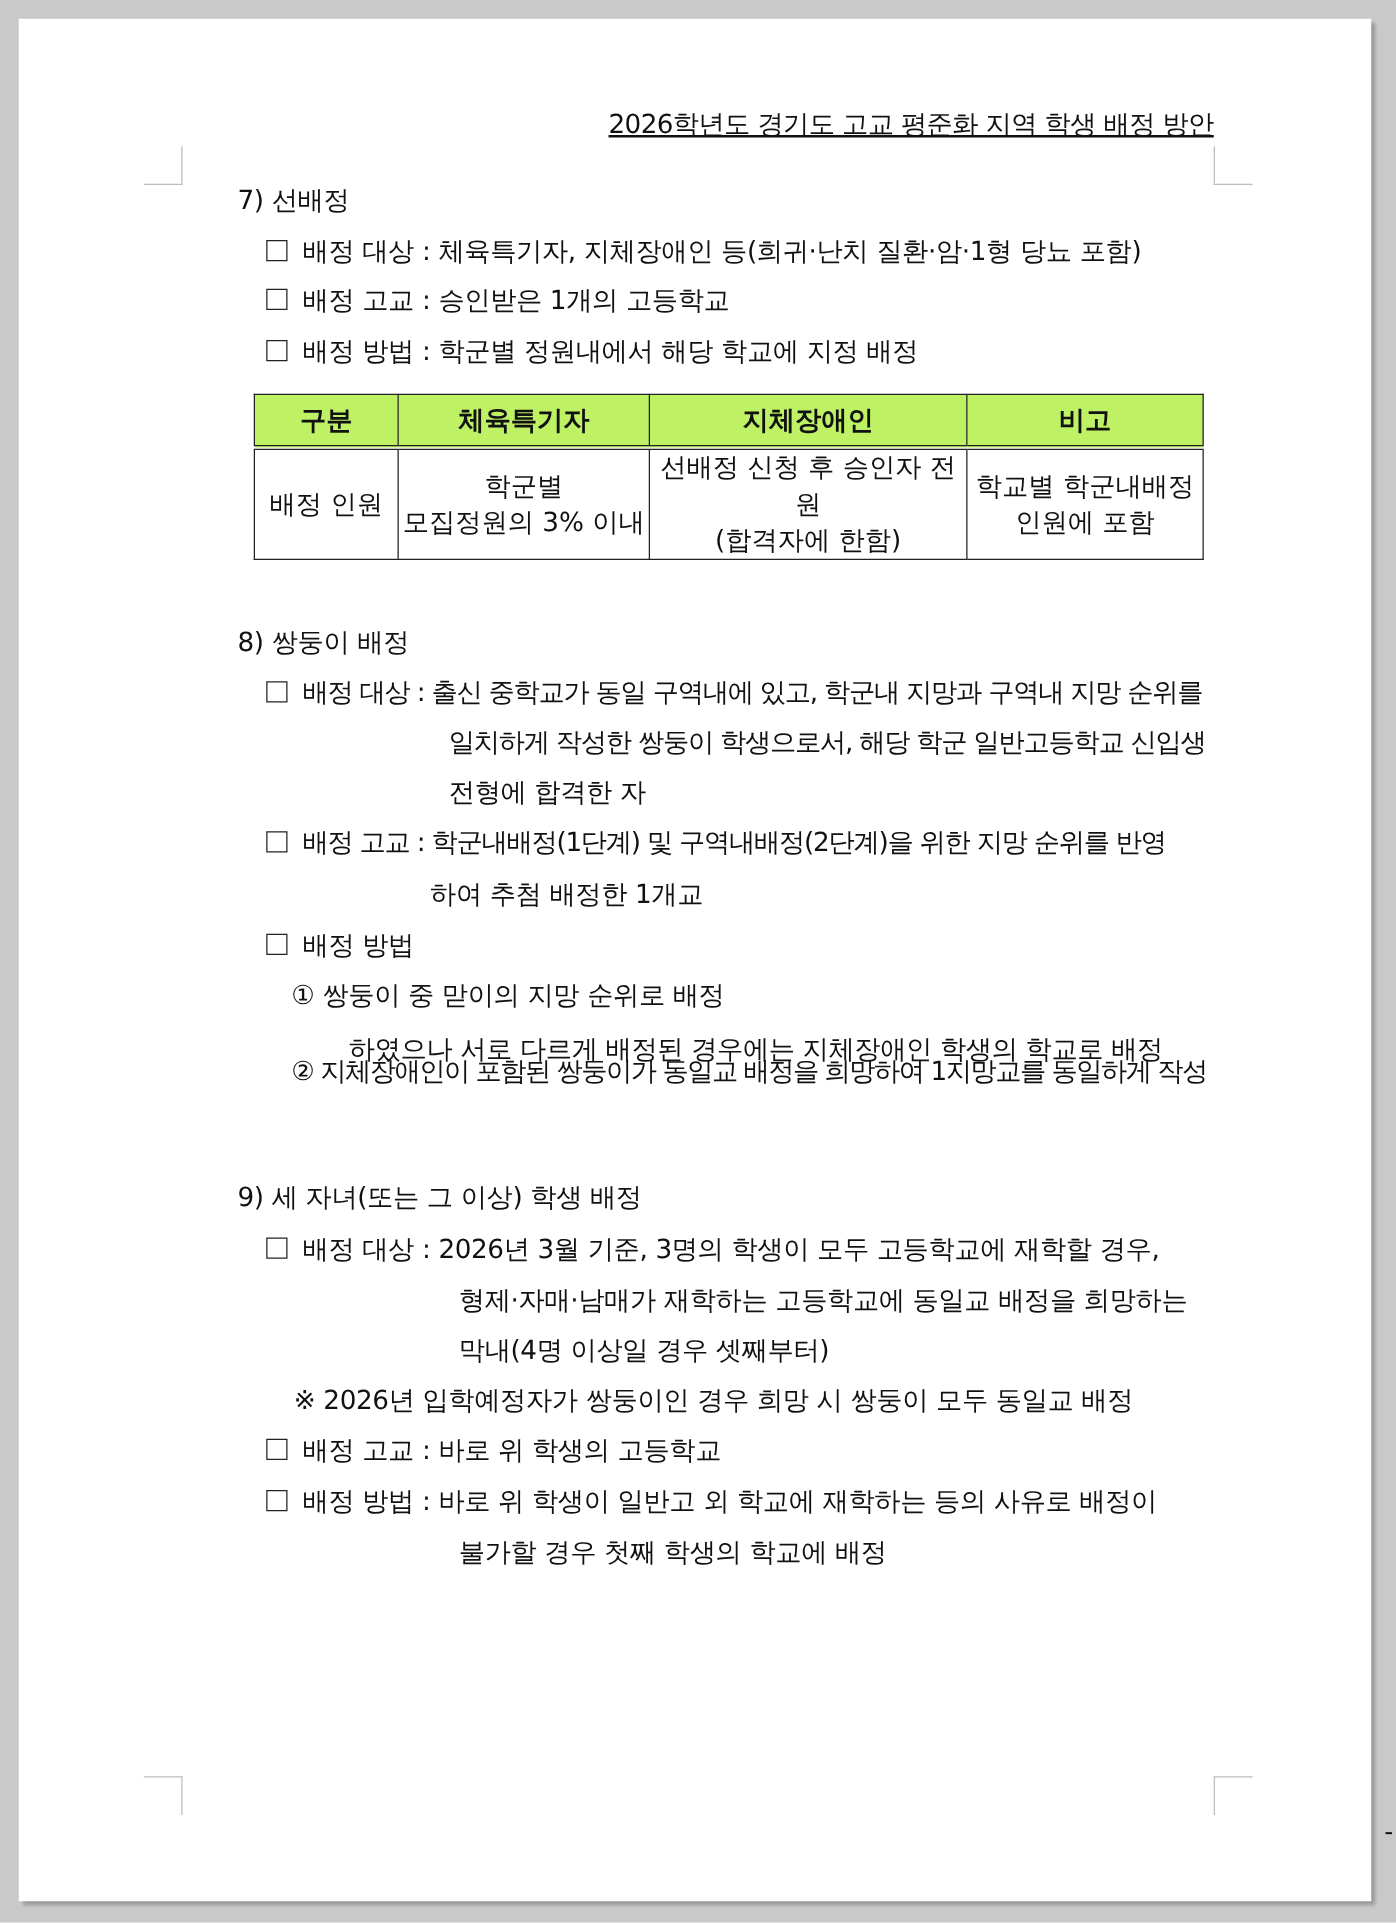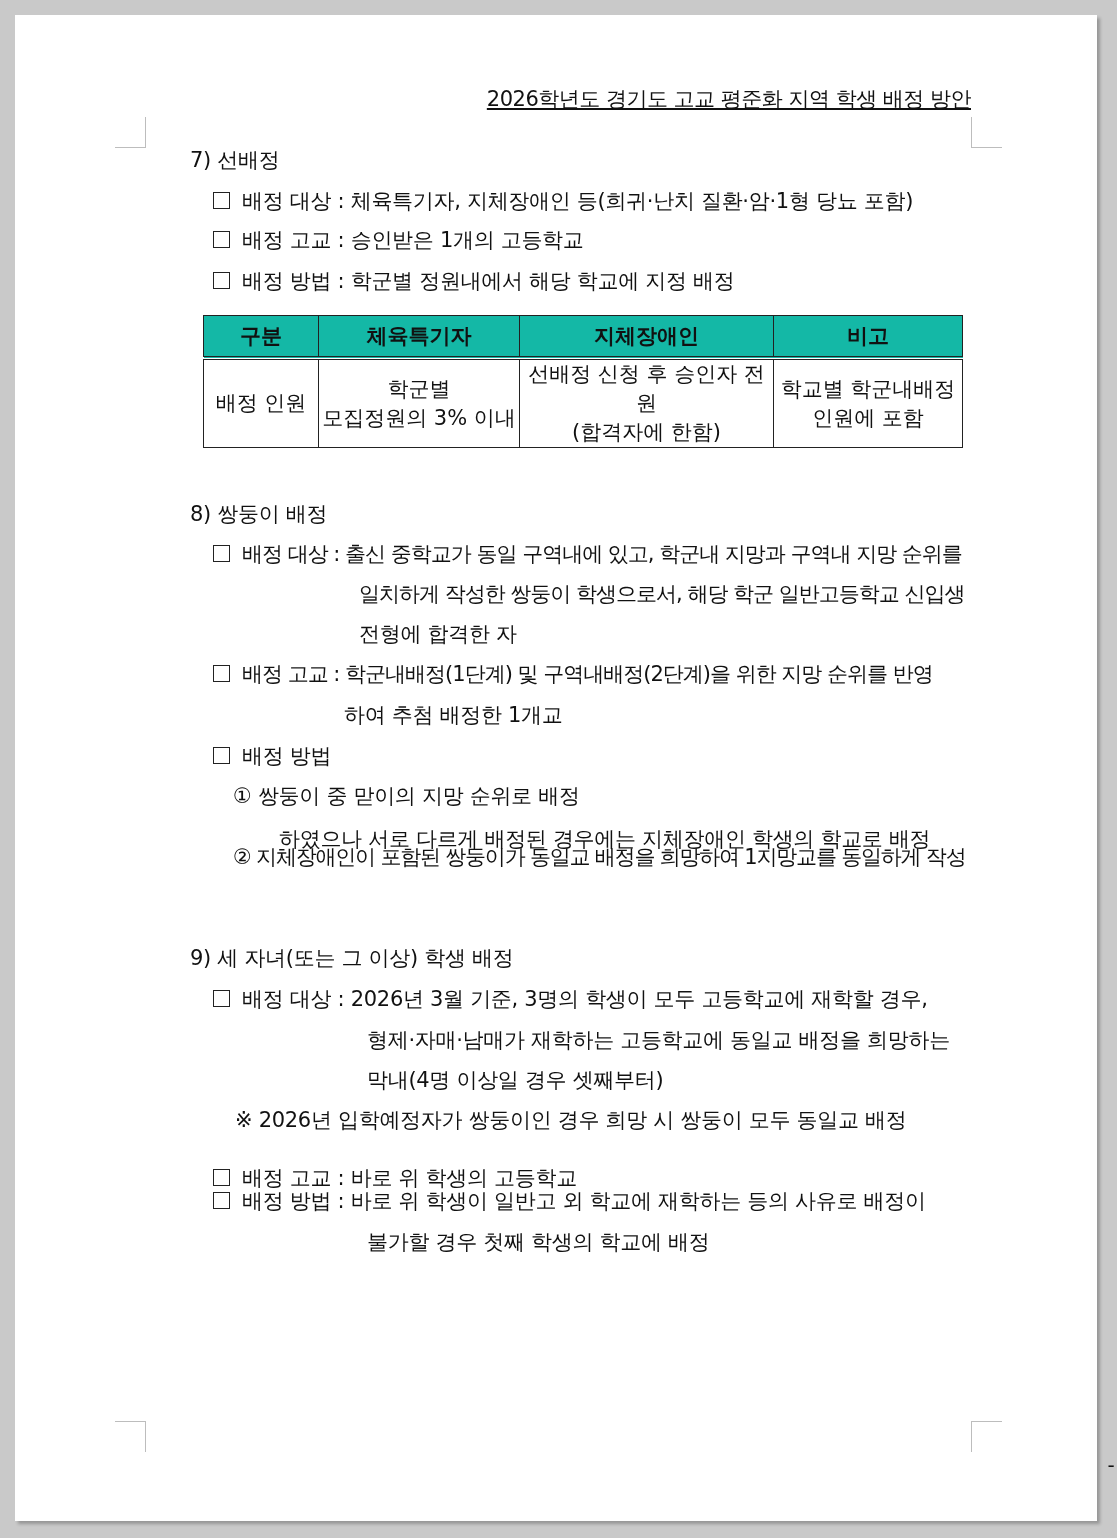--- a/index.html
+++ b/index.html
@@ -17,7 +17,7 @@
   .sq { display:inline-block; width:15px; height:15px; border:1.3px solid #222; vertical-align:-1px; margin-right:12px; }
   table.t { position:absolute; left:188px; top:300px; width:760px; border-collapse:collapse; font-size:21px; }
   table.t td { border:1.3px solid #222; text-align:center; padding:0; line-height:29px; }
-  table.t tr.h td { background:#14b8a6; font-weight:bold; height:40px; border-bottom:4px double #222;font-family:Liberation Serif, serif; }
+  table.t tr.h td { background:#bef264; font-weight:bold; height:40px; border-bottom:4px double #222;font-family:Liberation Serif, serif; }
   table.t tr.b td { height:74px; }
   .pnum { position:absolute; left:16px; width:100%; top:1438px; text-align:right; font-size:20px;padding-left:47px; }
 </style>

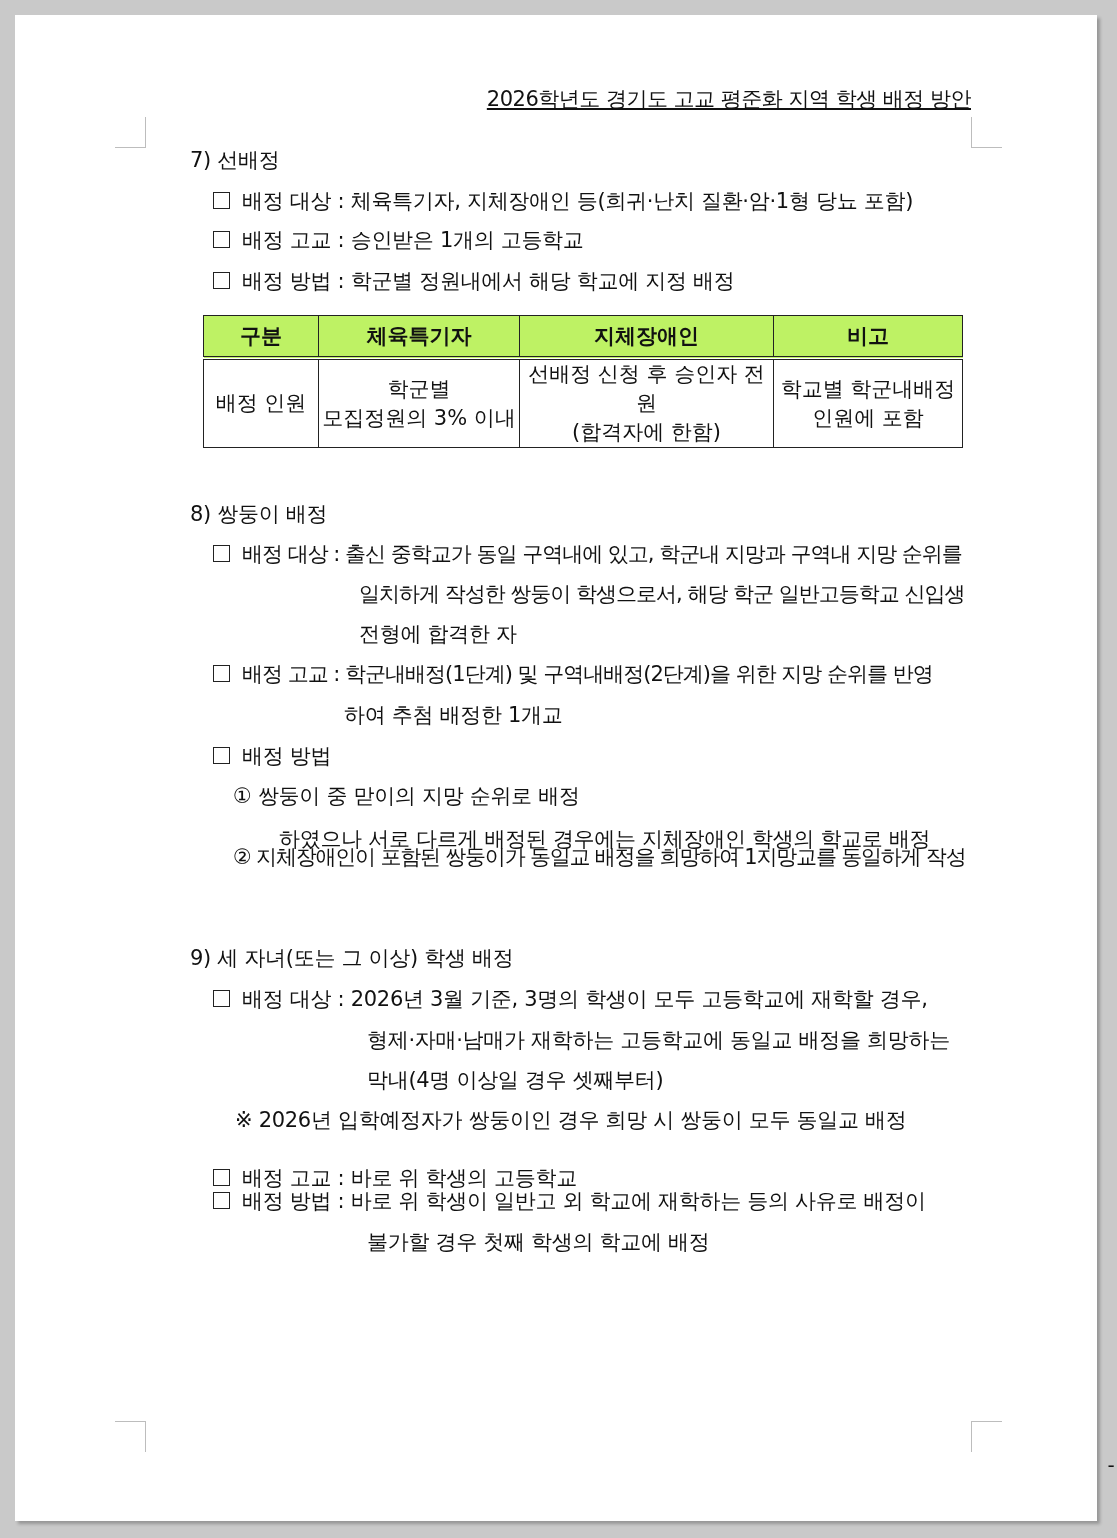--- a/index.html
+++ b/index.html
@@ -79,7 +79,7 @@
   <div class="line" style="left:352px; top:1011px;">형제·자매·남매가 재학하는 고등학교에 동일교 배정을 희망하는</div>
   <div class="line" style="left:352px; top:1051px;">막내(4명 이상일 경우 셋째부터)</div>
   <div class="line" style="left:220px; top:1091px;">※ 2026년 입학예정자가 쌍둥이인 경우 희망 시 쌍둥이 모두 동일교 배정</div>
-  <div class="line" style="left:198px; top:1131px;margin-top:18px;"><span class="sq"></span><span>배정 고교 : 바로 위 학생의 고등학교</span></div>
+  <div class="line" style="left:198px; top:1131px;"><span class="sq"></span><span>배정 고교 : 바로 위 학생의 고등학교</span></div>
   <div class="line" style="left:198px; top:1172px;"><span class="sq"></span><span>배정 방법 : </span><span>바로 위 학생이 일반고 외 학교에 재학하는 등의 사유로 배정이</span></div>
   <div class="line" style="left:352px; top:1213px;">불가할 경우 첫째 학생의 학교에 배정</div>
 

